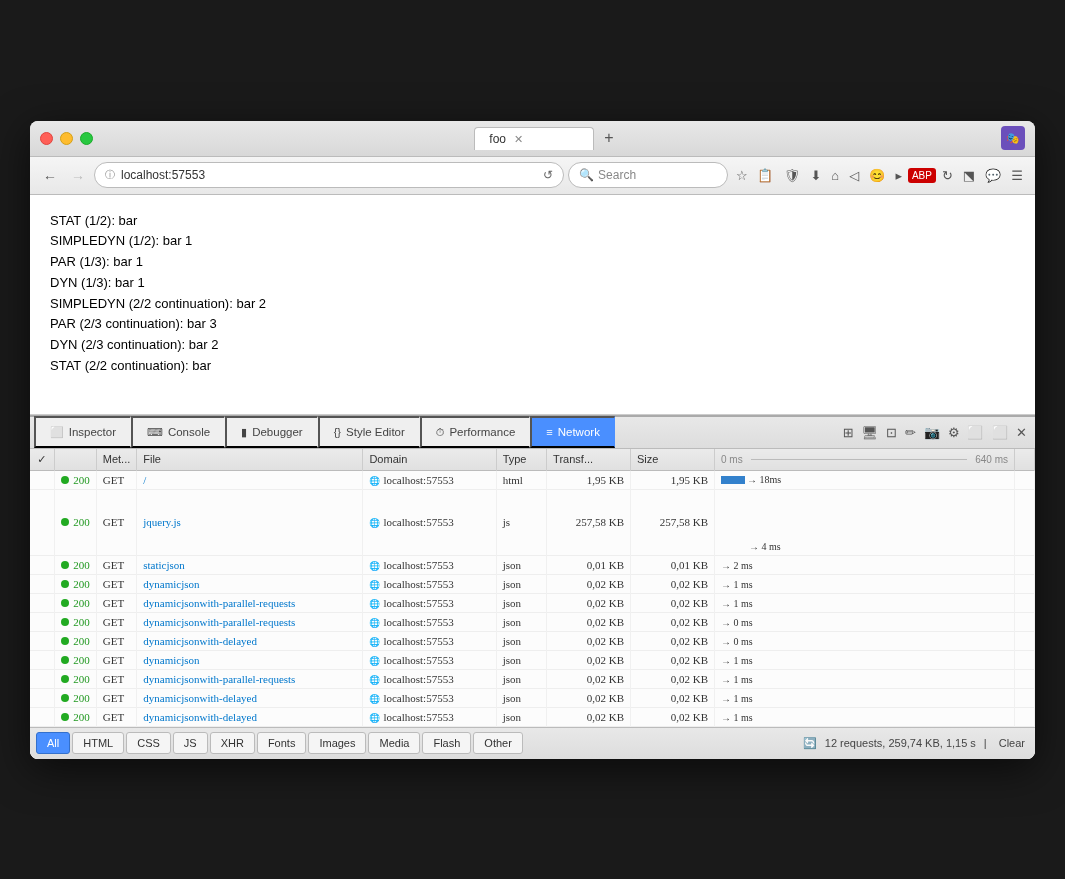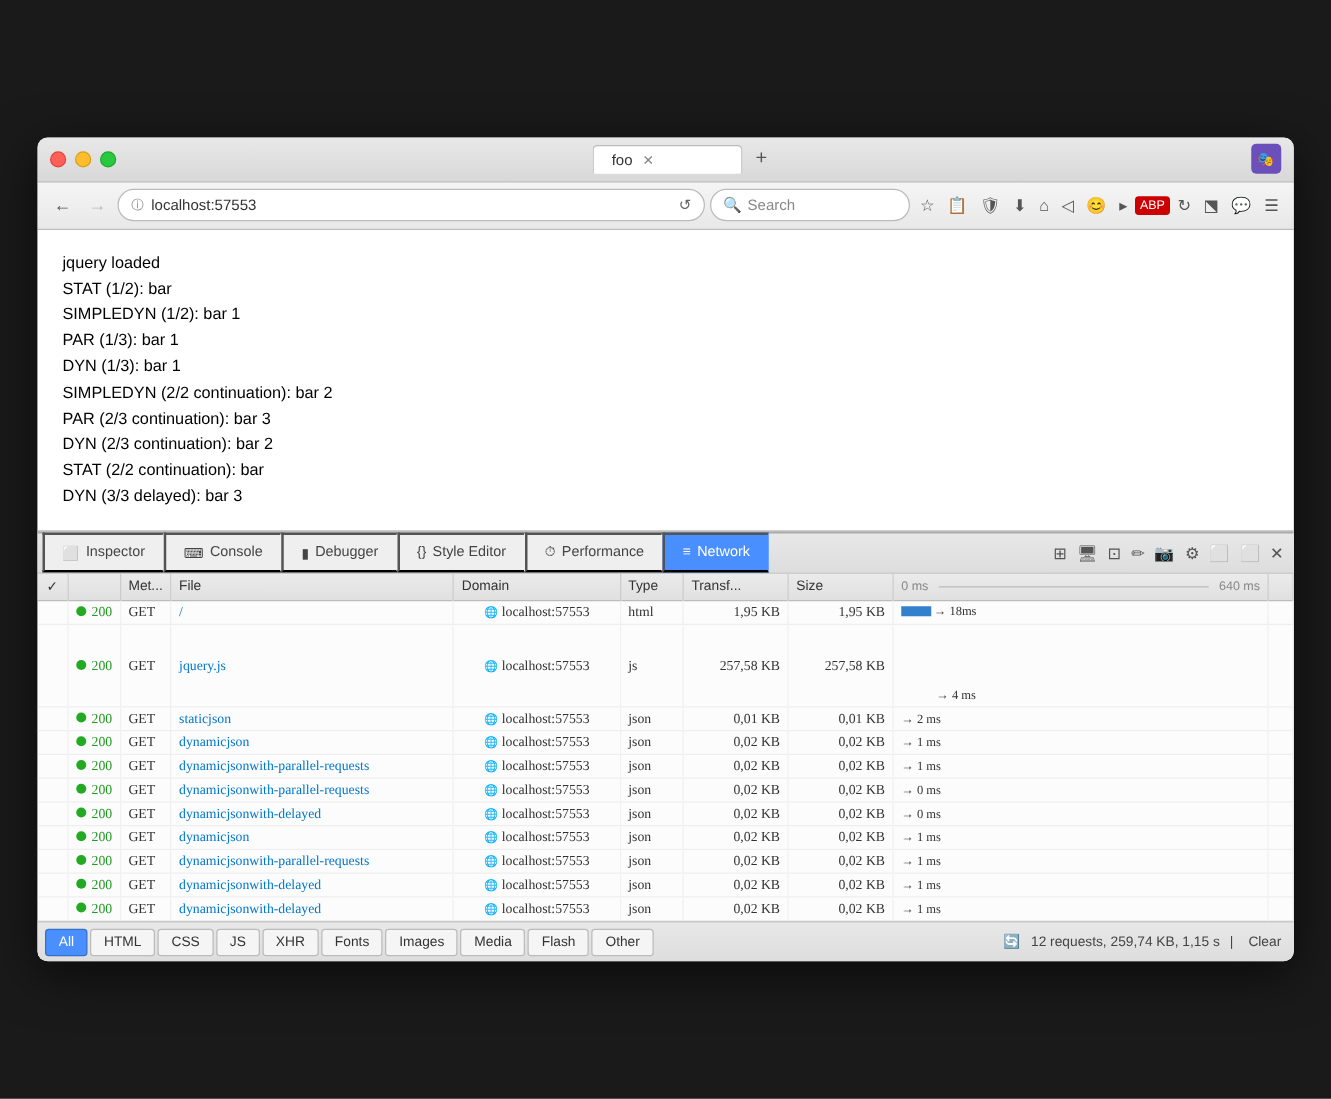--- a/index.html
+++ b/index.html
@@ -250,7 +250,6 @@
 
   <div class="page-content">
     <div id="page-lines">
-        <div>jquery loaded</div>
         <div>STAT (1/2): bar</div>
         <div>SIMPLEDYN (1/2): bar 1</div>
         <div>PAR (1/3): bar 1</div>

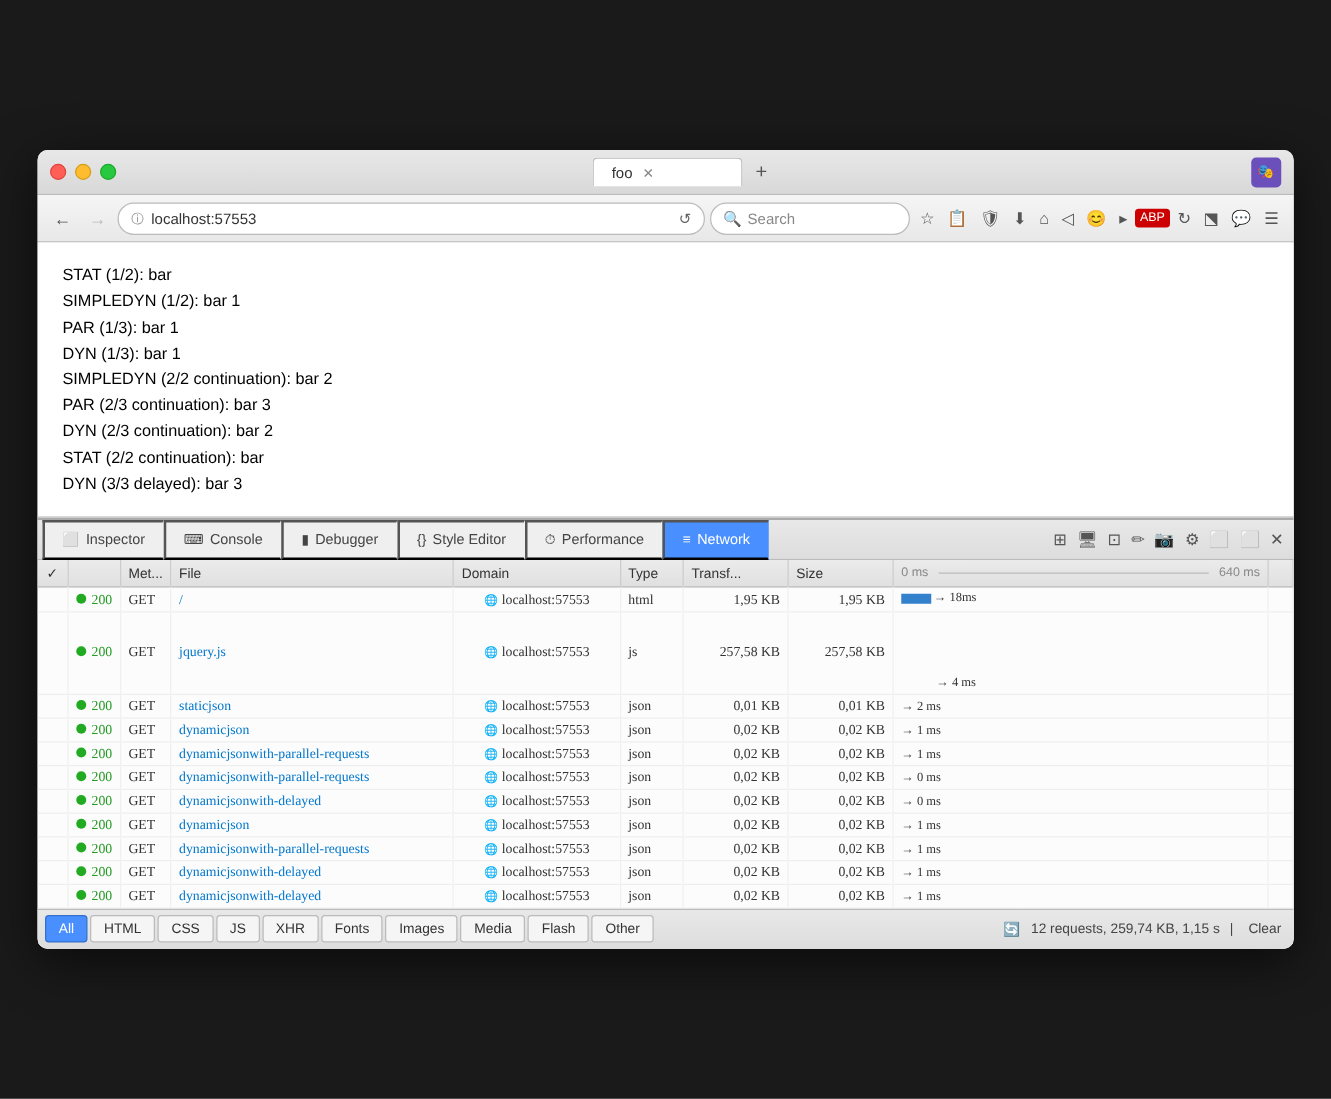--- a/index.html
+++ b/index.html
@@ -258,7 +258,6 @@
         <div>PAR (2/3 continuation): bar 3</div>
         <div>DYN (2/3 continuation): bar 2</div>
         <div>STAT (2/2 continuation): bar</div>
-        <div>DYN (3/3 delayed): bar 3</div>
       </div>
   </div>
 

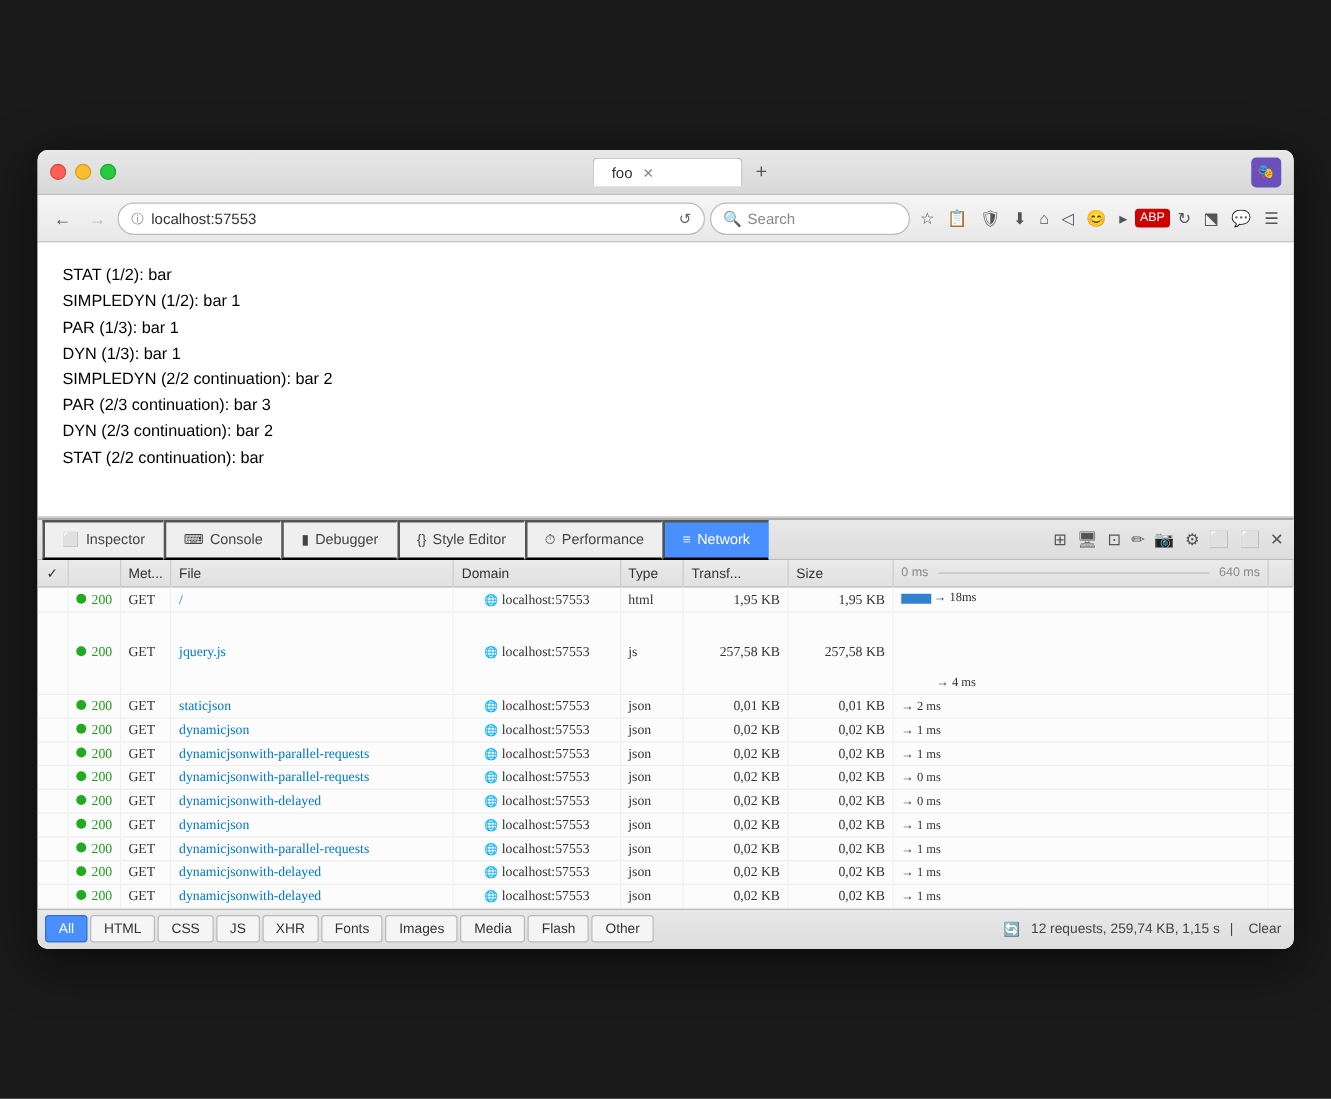--- a/index.html
+++ b/index.html
@@ -175,7 +175,7 @@
     .col-status { width: 36px; }
     .col-method { width: 38px; }
     .col-file { color: #0077cc; }
-    .col-domain { color: #333; text-align: center; }
+    .col-domain { color: #333; }
     .col-type { color: #555; }
     .col-transfer { text-align: right; }
     .col-size { text-align: right; }

